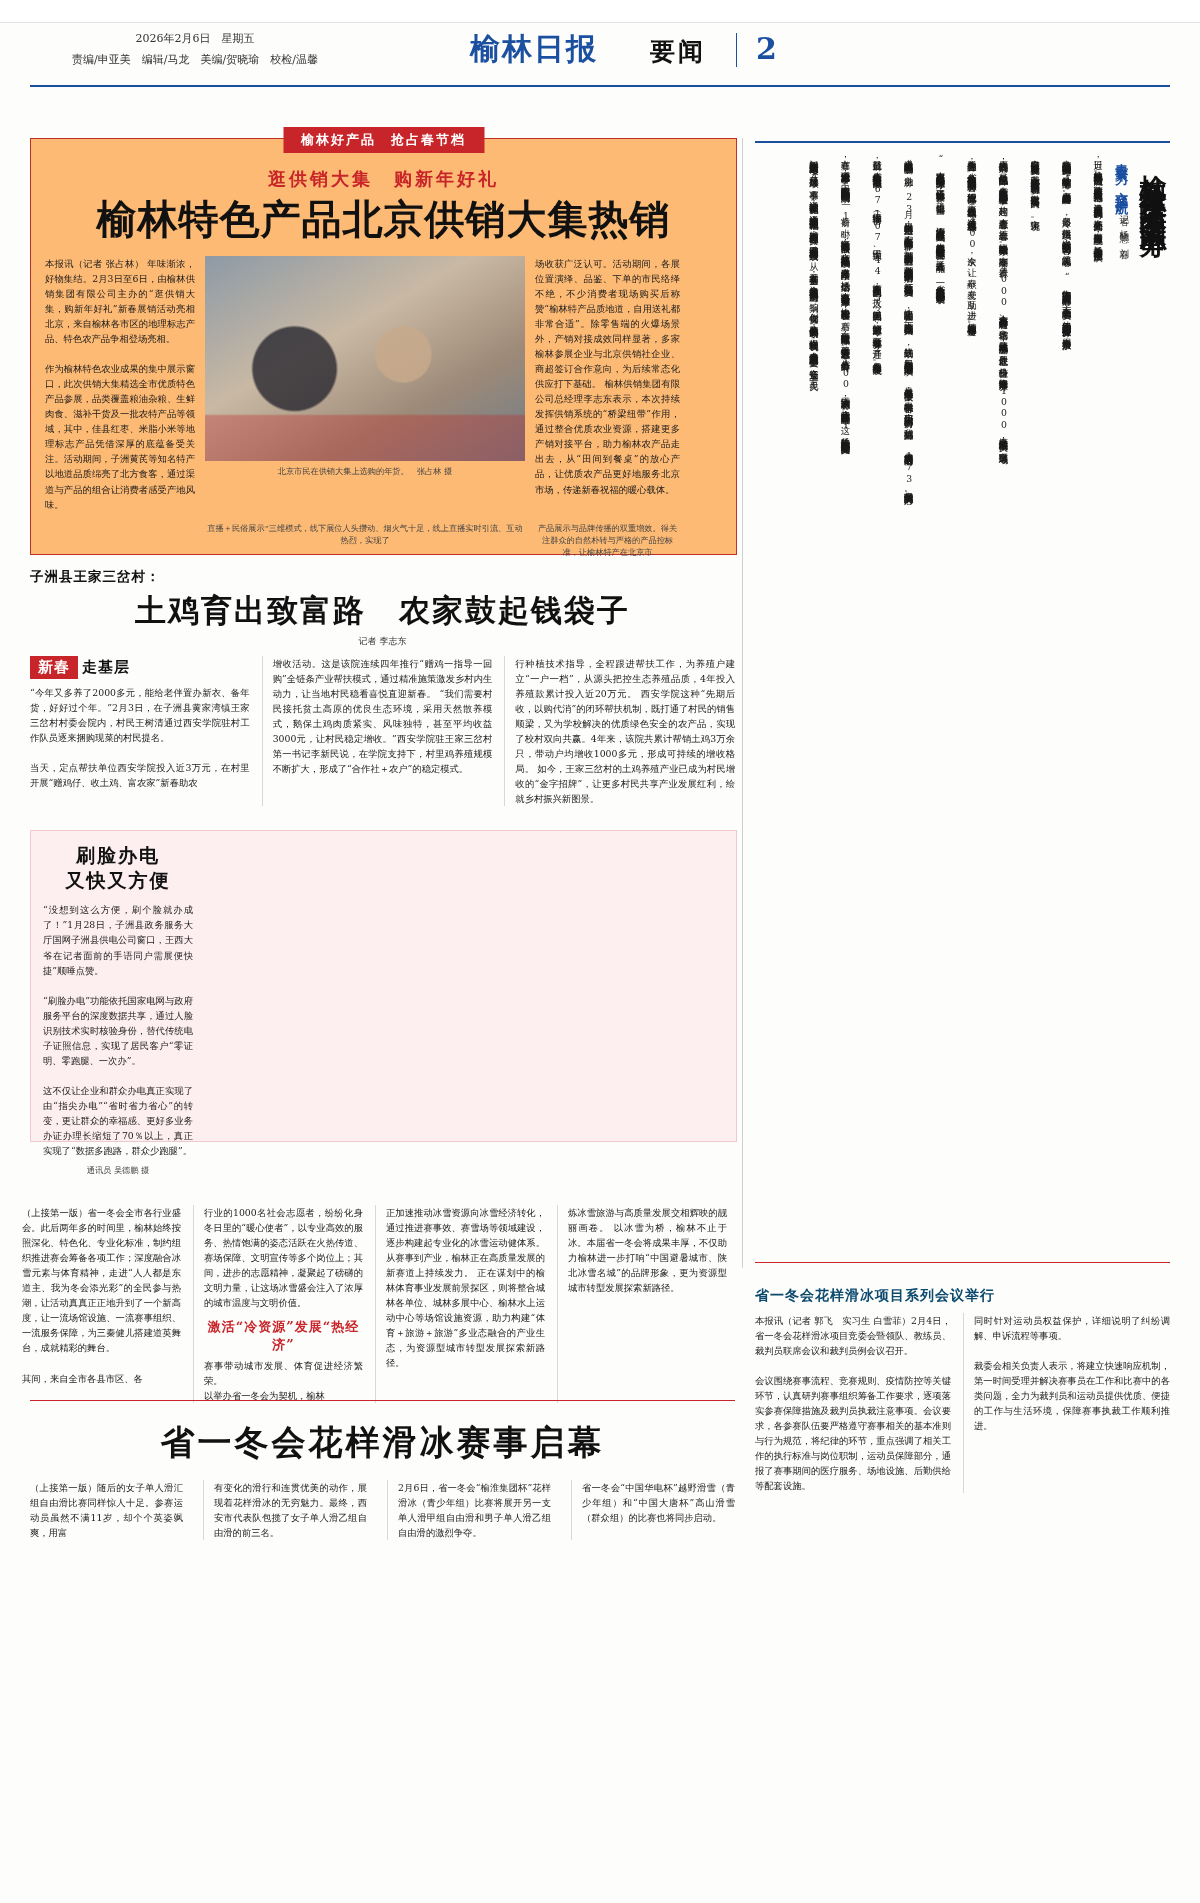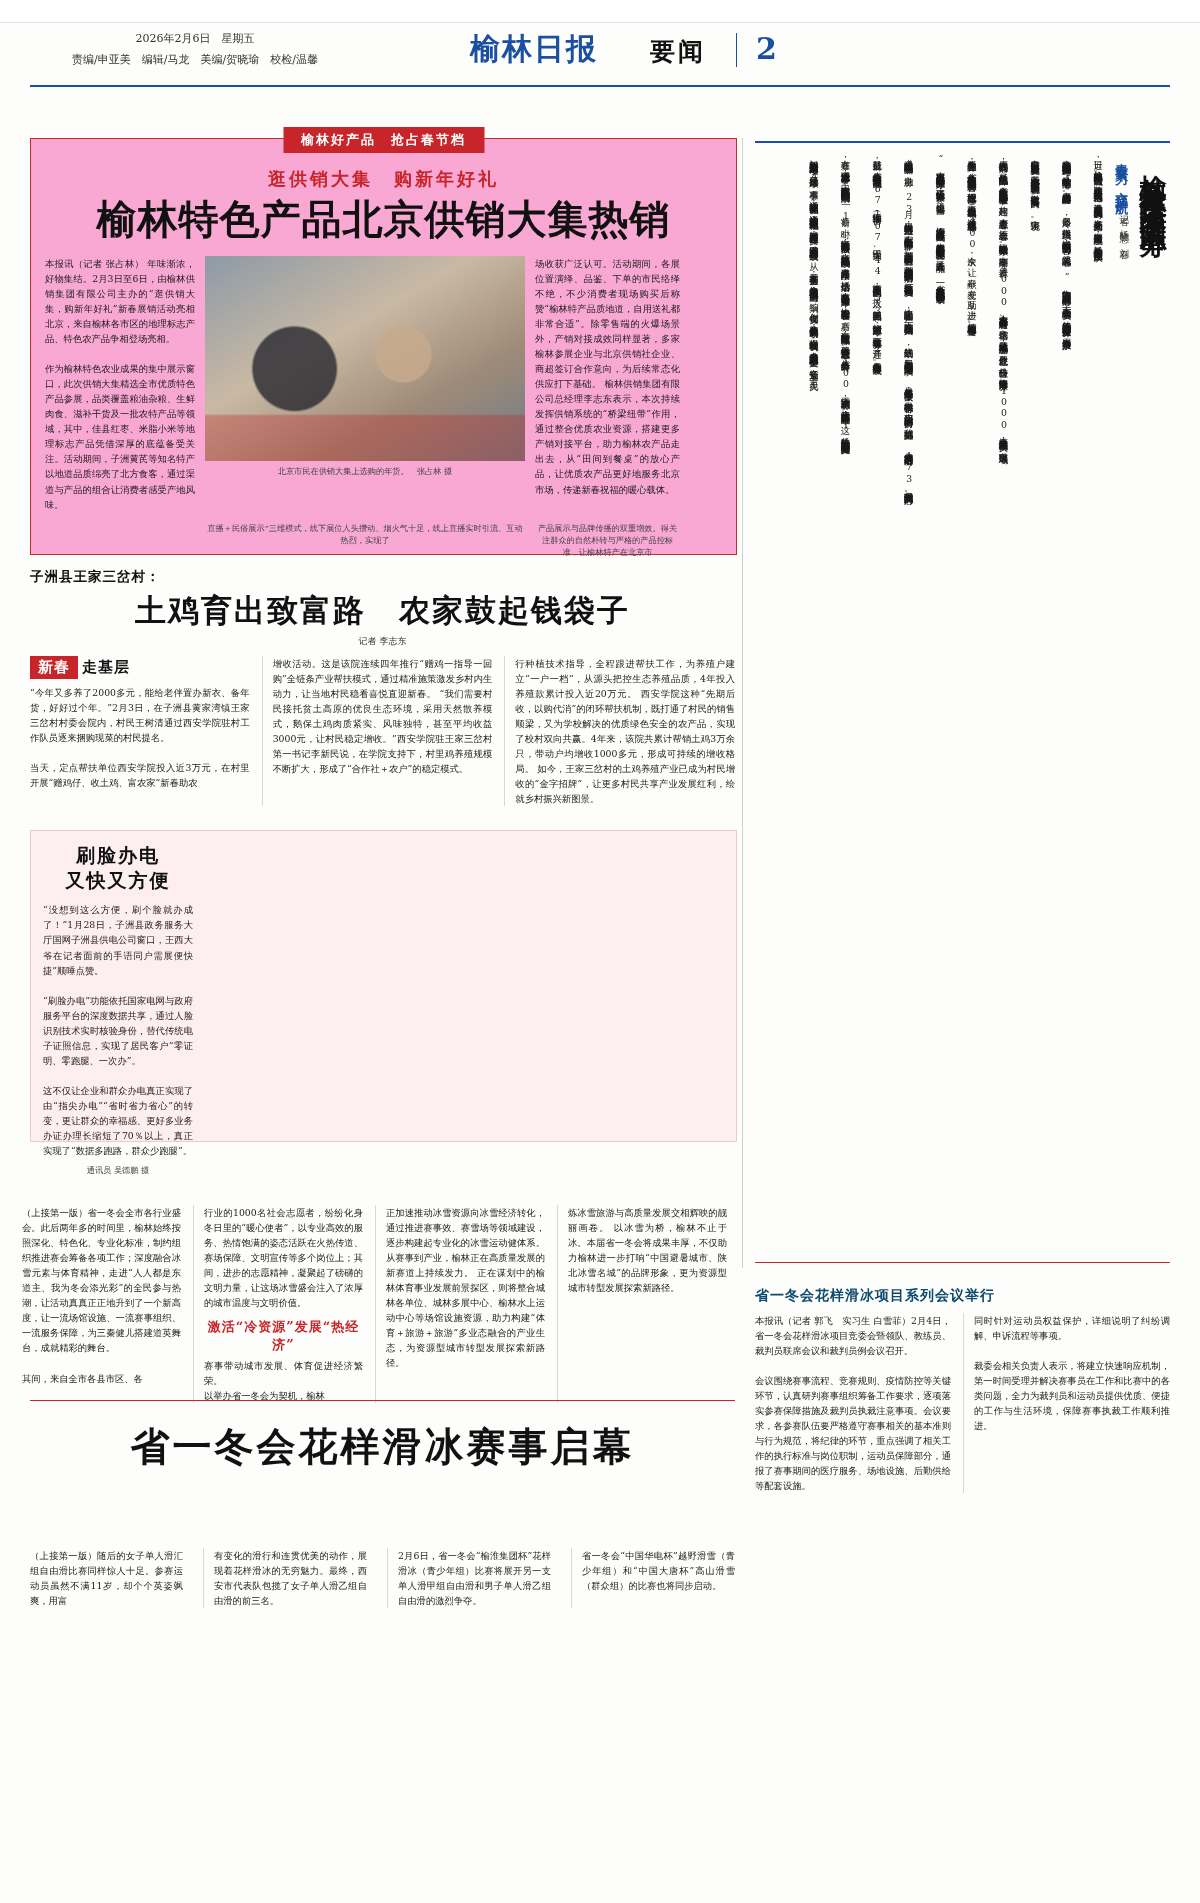--- a/index.html
+++ b/index.html
@@ -19,7 +19,7 @@
   .body-text{font-size:9.3px;line-height:1.62;color:#1a1a1a;text-align:justify;}
   .col-rule{border-left:1px solid #d8d8d8;}
   
-  .lead-box{position:absolute;left:30px;top:138px;width:705px;height:415px;border:1px solid #c03028;background:#f9a8d4;}
+  .lead-box{position:absolute;left:30px;top:138px;width:705px;height:415px;border:1px solid #c03028;background:#fdba74;}
   .tag{position:absolute;left:50%;transform:translateX(-50%);top:-12px;background:#c8252a;color:#fff;font-size:13px;font-weight:bold;padding:4px 18px;letter-spacing:2px;white-space:nowrap;}
   .lead-sub{text-align:center;font-size:18px;font-weight:bold;color:#c8252a;letter-spacing:3px;margin-top:28px;}
   .lead-head{text-align:center;font-size:40px;font-weight:bold;color:#111;letter-spacing:1px;margin-top:6px;line-height:1.12;}

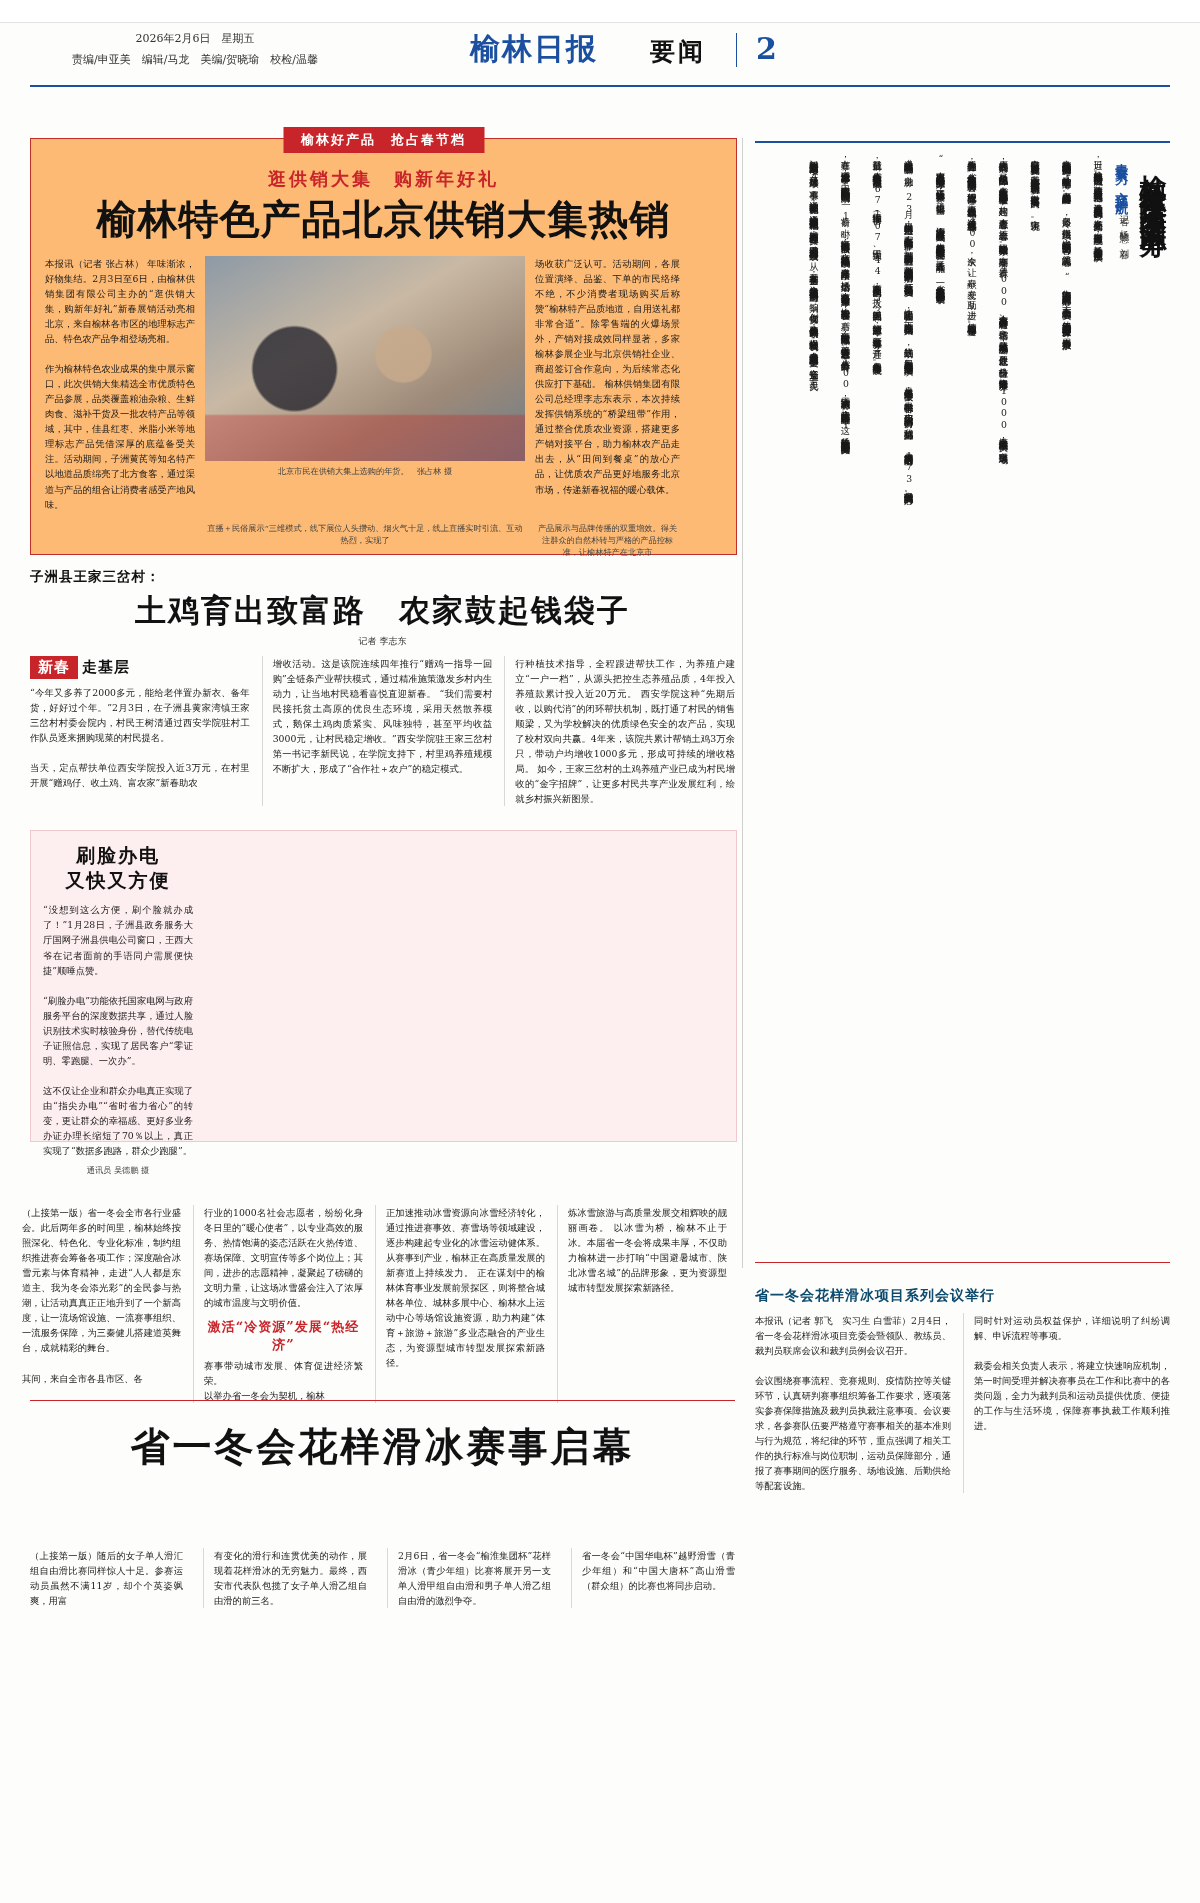--- a/index.html
+++ b/index.html
@@ -57,7 +57,7 @@
   .cols4{position:absolute;left:22px;top:1205px;width:705px;display:flex;gap:12px;}
   .cols4>div{flex:1;}
   .sub2{text-align:center;font-size:13px;font-weight:bold;color:#c8252a;letter-spacing:1px;margin:8px 0 4px;}
-  .bottom-head{position:absolute;left:30px;top:1420px;width:705px;text-align:center;font-size:39px;font-weight:bold;letter-spacing:3px;color:#111;}
+  .bottom-head{position:absolute;left:30px;top:1420px;width:705px;text-align:center;font-size:34px;font-weight:bold;letter-spacing:3px;color:#111;}
   .cols4b{position:absolute;left:30px;top:1548px;width:705px;display:flex;gap:20px;}
   .cols4b>div{flex:1;}
   .r-sec2{position:absolute;left:755px;top:1286px;width:415px;}

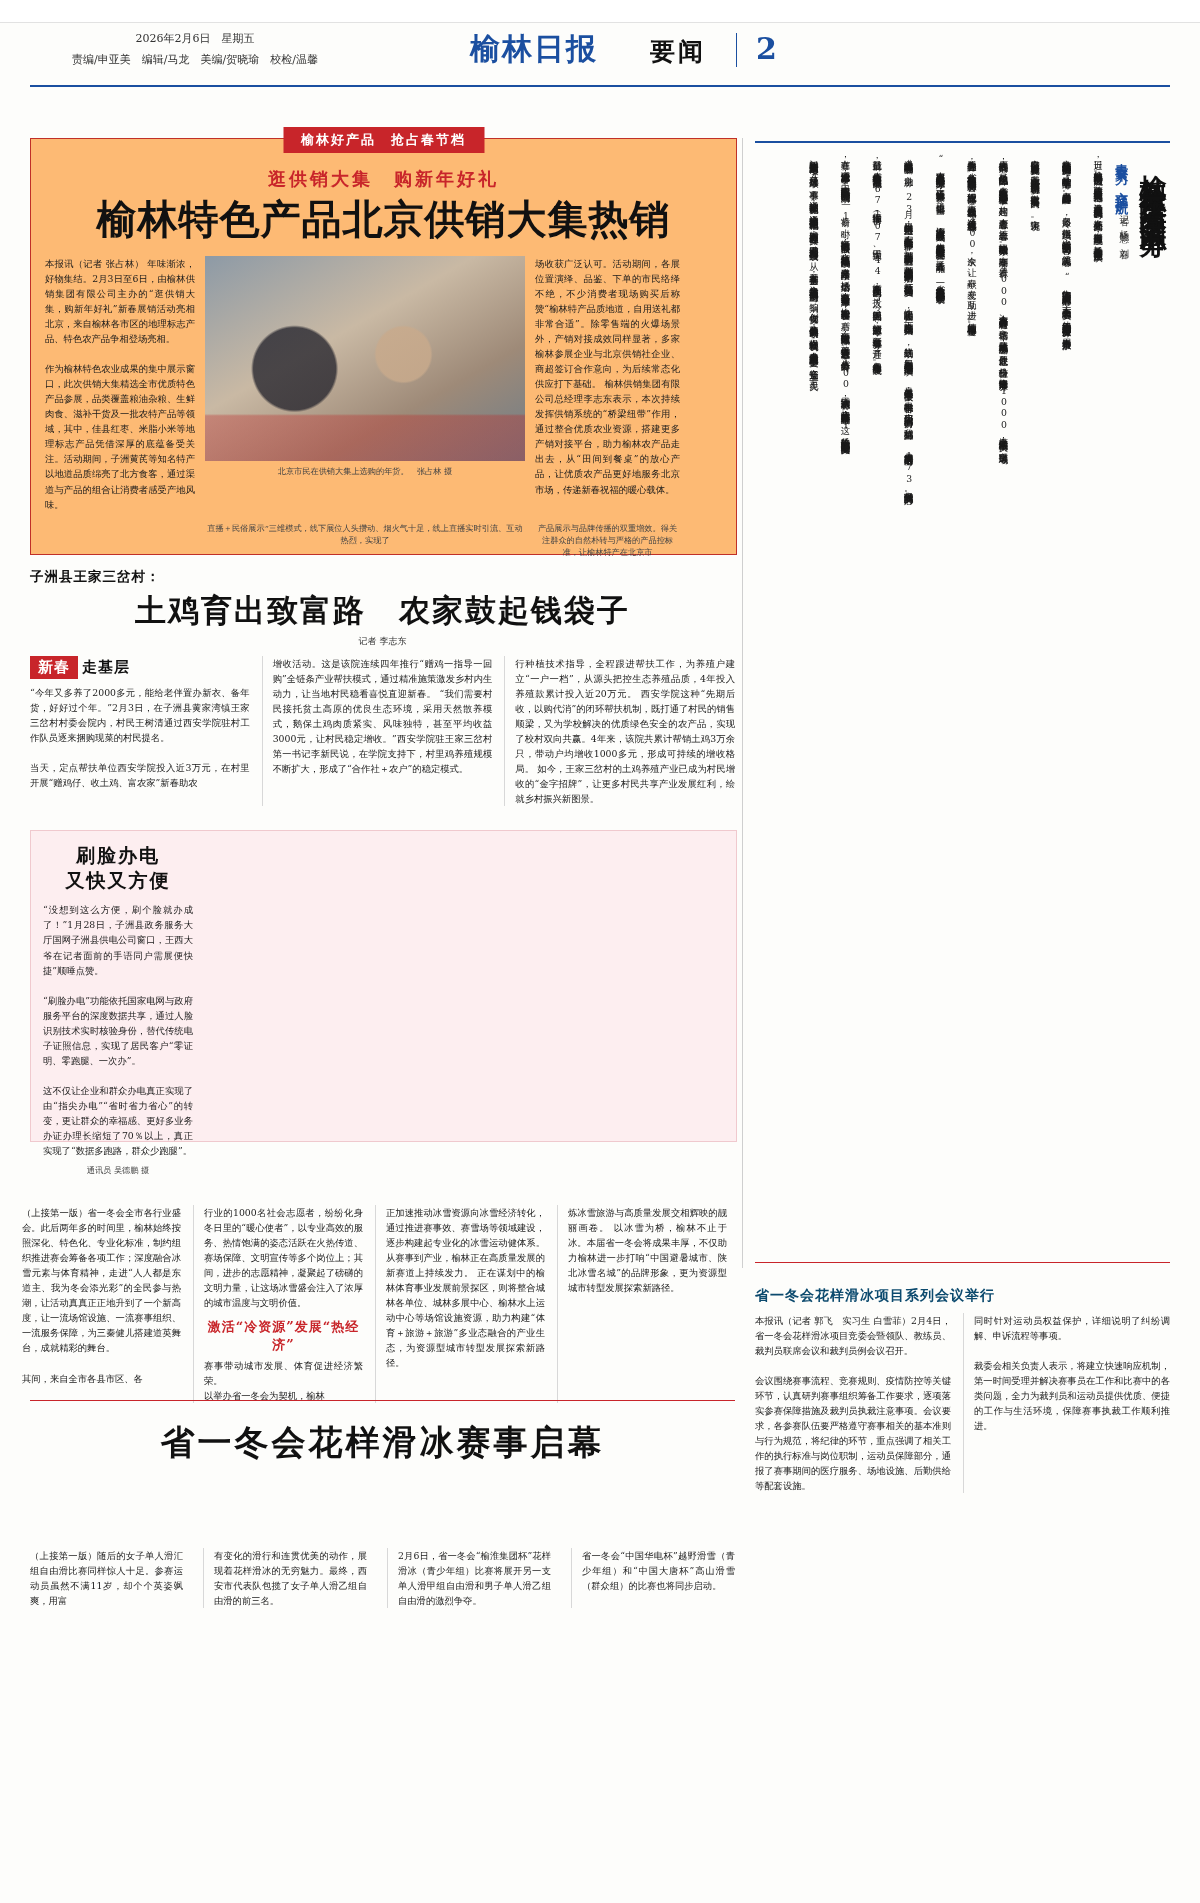--- a/index.html
+++ b/index.html
@@ -58,7 +58,7 @@
   .cols4>div{flex:1;}
   .sub2{text-align:center;font-size:13px;font-weight:bold;color:#c8252a;letter-spacing:1px;margin:8px 0 4px;}
   .bottom-head{position:absolute;left:30px;top:1420px;width:705px;text-align:center;font-size:34px;font-weight:bold;letter-spacing:3px;color:#111;}
-  .cols4b{position:absolute;left:30px;top:1548px;width:705px;display:flex;gap:20px;}
+  .cols4b{position:absolute;left:30px;top:1480px;width:705px;display:flex;gap:20px;}
   .cols4b>div{flex:1;}
   .r-sec2{position:absolute;left:755px;top:1286px;width:415px;}
   .r-sec2 h2{font-size:14px;font-weight:bold;letter-spacing:1px;margin:0 0 2px;color:#0c4a6e;line-height:1.35;}

